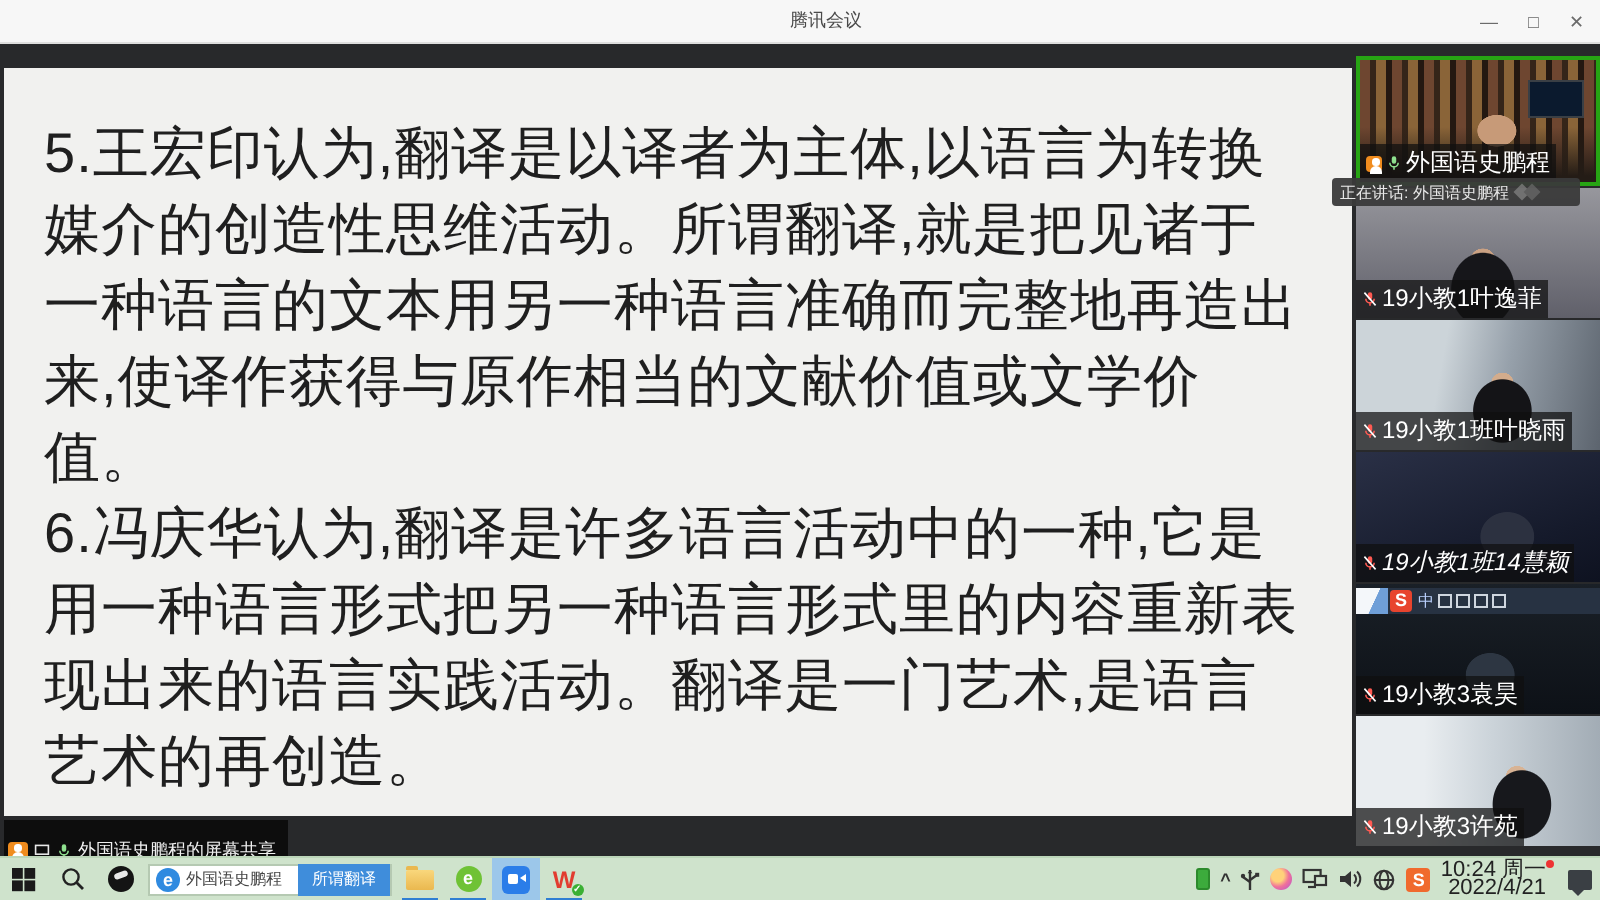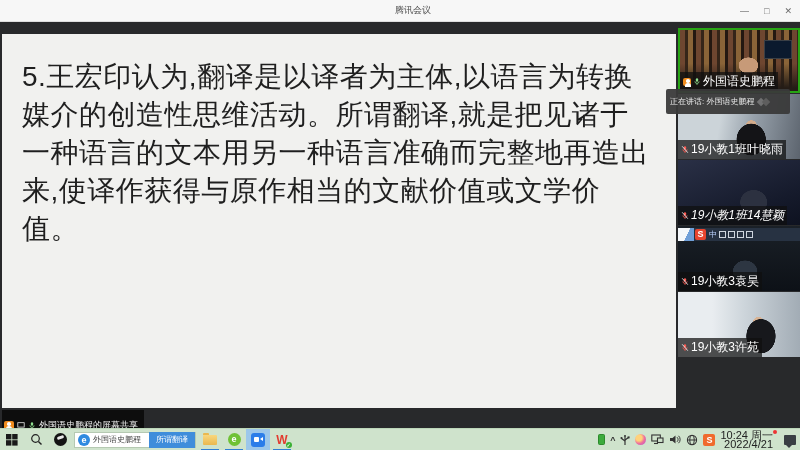--- a/index.html
+++ b/index.html
@@ -75,7 +75,7 @@
   .sogou-bar .key { width:7px; height:7px; border:1px solid #cfd6df; margin-right:2px; flex:0 0 auto; }
 
   
-  .toast { position:absolute; left:666px; top:67px; width:124px; height:25px; background:rgba(58,58,58,.95);
+  .toast { position:absolute; left:666px; top:67px; width:124px; height:14px; background:rgba(58,58,58,.95);
            border-radius:2px; display:flex; align-items:center; padding:0 4px; z-index:5; }
   .toast .txt { font-size:8px; color:#e8e8e8; white-space:nowrap; }
   .toast .wm { margin-left:4px; position:relative; width:14px; height:8px; opacity:.35; flex:0 0 auto; }

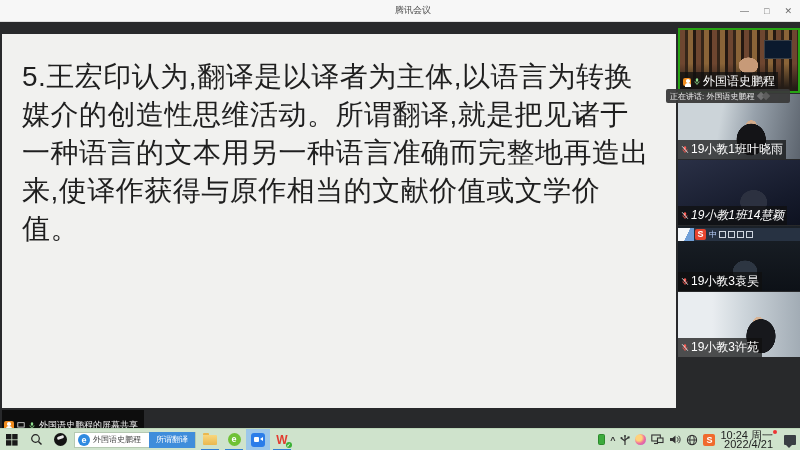--- a/index.html
+++ b/index.html
@@ -167,6 +167,17 @@
         </div>
       </div>
 
+      <div class="thumb t2">
+        <div class="name-tag">
+          <svg class="mic" viewBox="0 0 10 10">
+            <rect x="3.6" y="0.8" width="2.8" height="4.6" rx="1.4" fill="#ff5a52"></rect>
+            <path d="M2.4 4.8a2.6 2.6 0 0 0 5.2 0" stroke="#ff5a52" stroke-width="1" fill="none"></path>
+            <line x1="5" y1="7.6" x2="5" y2="9.2" stroke="#ff5a52" stroke-width="1"></line>
+            <line x1="1.5" y1="1" x2="8.5" y2="9" stroke="#fff" stroke-width="1"></line>
+          </svg>
+          <span>19小教1叶逸菲</span>
+        </div>
+      </div>
 
       <div class="thumb t3">
         <div class="name-tag">

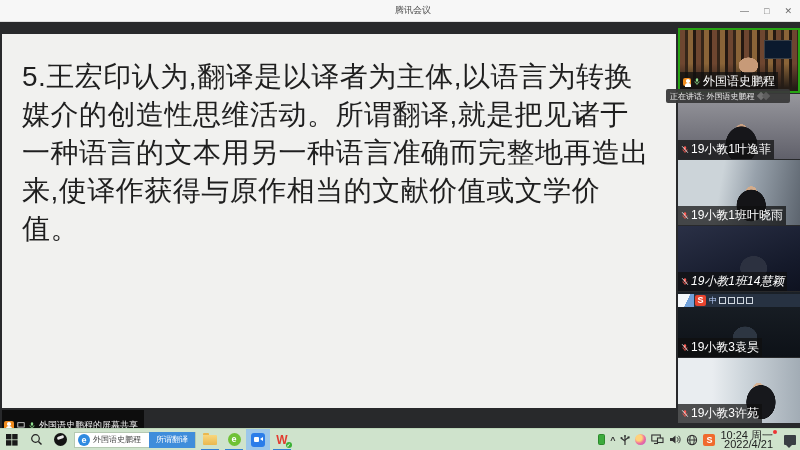--- a/index.html
+++ b/index.html
@@ -136,6 +136,7 @@
     <div class="slide">
       <div class="slide-text">
         <p>5.王宏印认为,翻译是以译者为主体,以语言为转换媒介的创造性思维活动。所谓翻译,就是把见诸于一种语言的文本用另一种语言准确而完整地再造出来,使译作获得与原作相当的文献价值或文学价值。</p>
+        <p>6.冯庆华认为,翻译是许多语言活动中的一种,它是用一种语言形式把另一种语言形式里的内容重新表现出来的语言实践活动。翻译是一门艺术,是语言艺术的再创造。</p>
       </div>
     </div>
 

